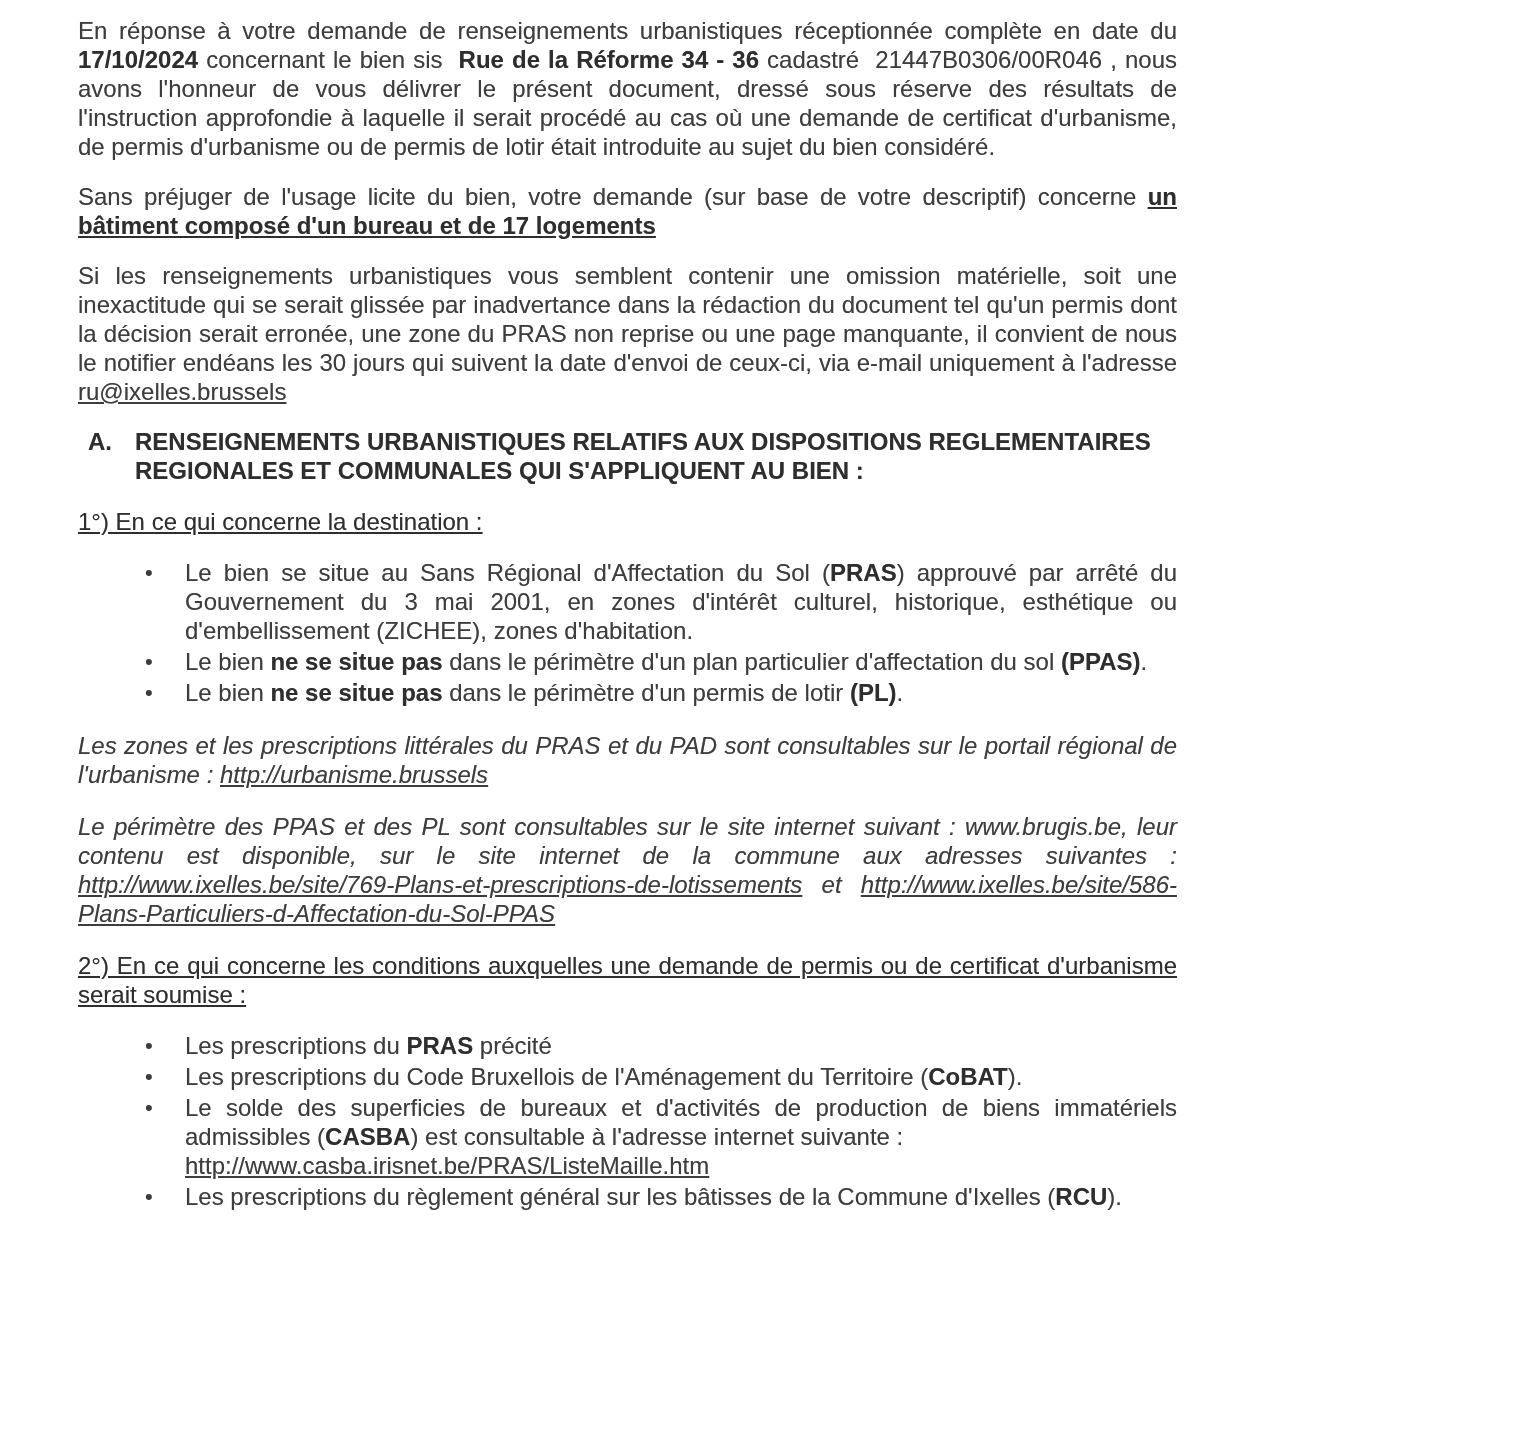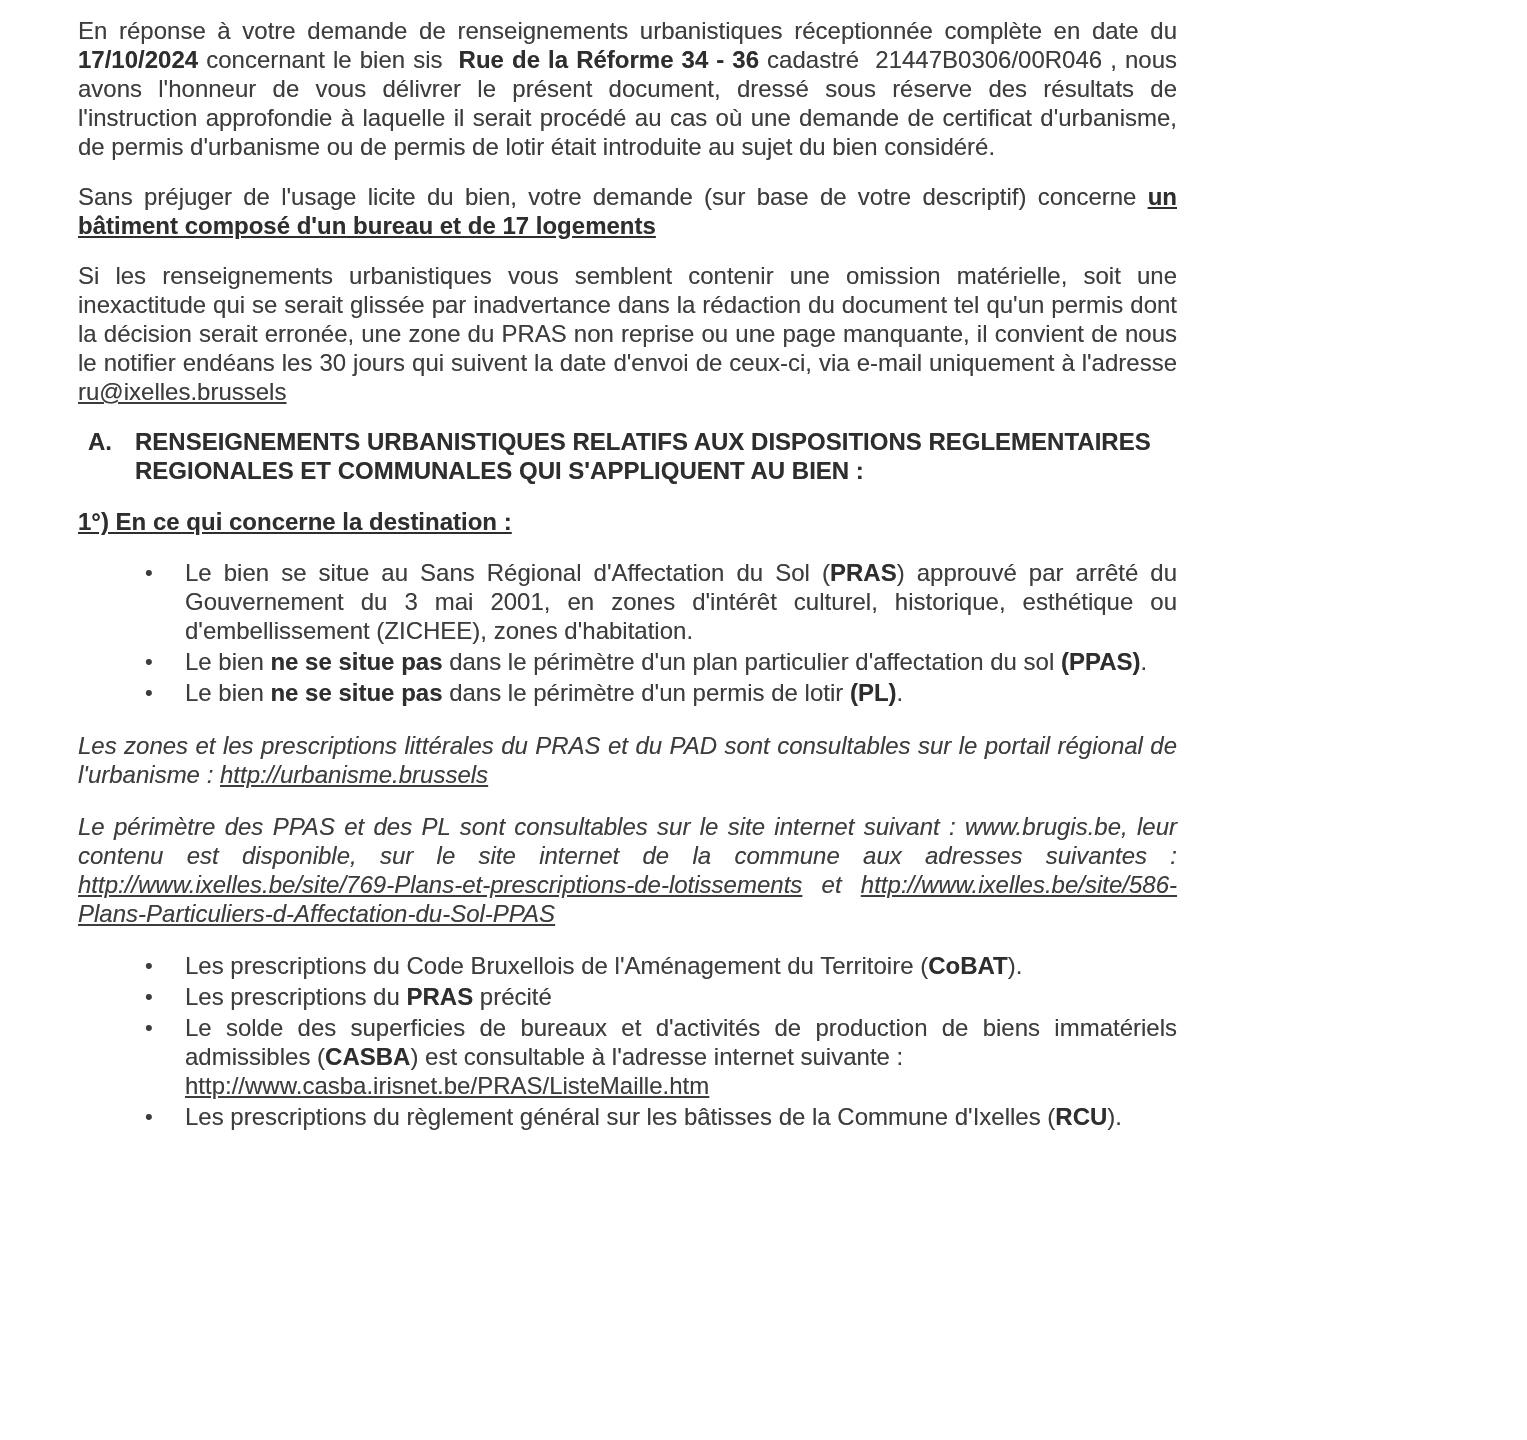--- a/index.html
+++ b/index.html
@@ -44,7 +44,7 @@
   }
   .heading-a .marker { flex: none; width: 47px; }
   .heading-sub {
-    font-weight: bold;
+    font-weight: normal;
     color: #2e2e2e;
     text-align: justify;
     margin: 0 0 22px 0;

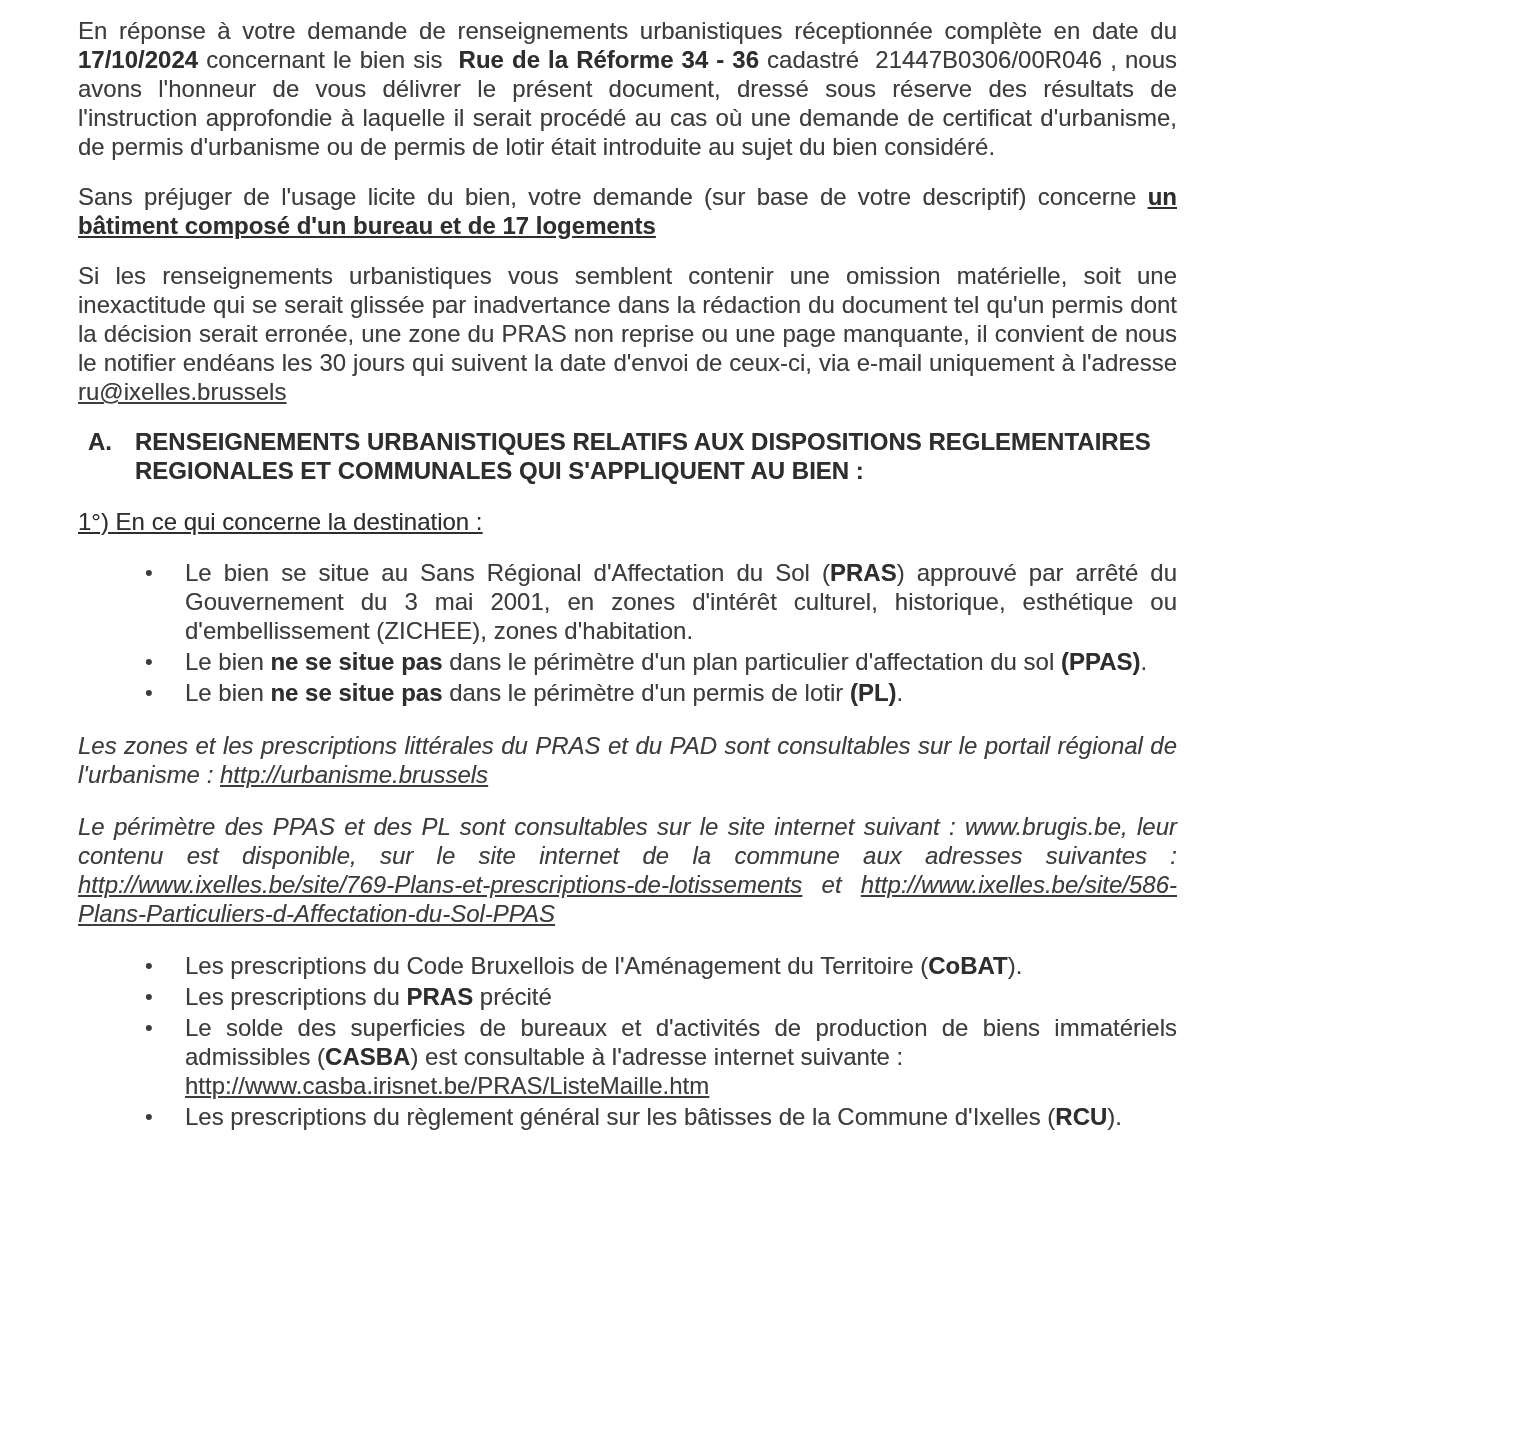--- a/index.html
+++ b/index.html
@@ -87,6 +87,7 @@
       </ul>
       <p class="p-italic"><span>Les zones et les prescriptions littérales du PRAS et du PAD sont consultables sur le portail régional de l'urbanisme : </span><span class="link">http://urbanisme.brussels</span></p>
       <p class="p-italic"><span>Le périmètre des PPAS et des PL sont consultables sur le site internet suivant : www.brugis.be, leur contenu est disponible, sur le site internet de la commune aux adresses suivantes : </span><span class="link">http://www.ixelles.be/site/769-Plans-et-prescriptions-de-lotissements</span><span> et </span><span class="link">http://www.ixelles.be/site/586-Plans-Particuliers-d-Affectation-du-Sol-PPAS</span></p>
+      <div class="heading-sub"><span class="u">2°) En ce qui concerne les conditions auxquelles une demande de permis ou de certificat d'urbanisme serait soumise :</span></div>
       <ul class="bullets">
         <li><span>Les prescriptions du Code Bruxellois de l'Aménagement du Territoire (</span><span class="b">CoBAT</span><span>).</span></li>
         <li><span>Les prescriptions du </span><span class="b">PRAS</span><span> précité</span></li>

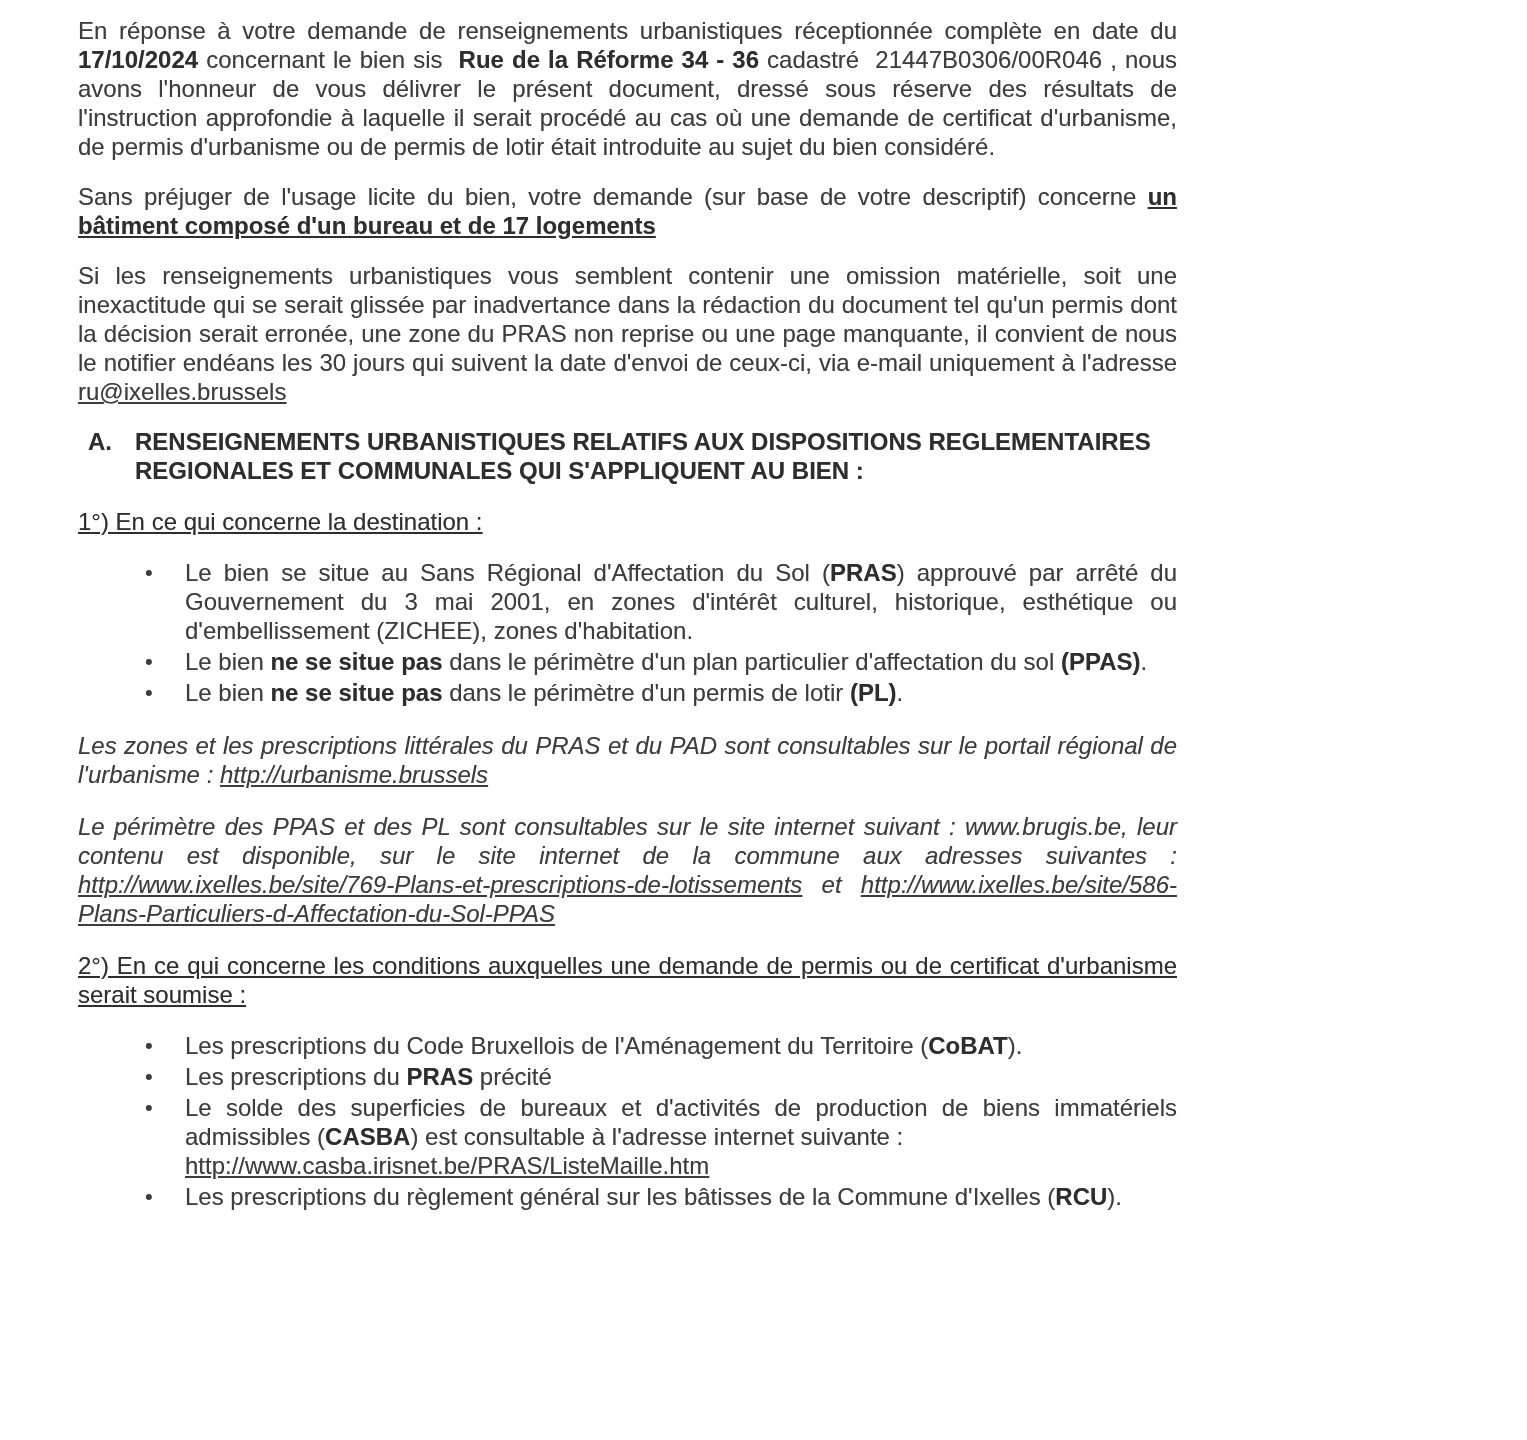--- a/index.html
+++ b/index.html
@@ -89,8 +89,8 @@
       <p class="p-italic"><span>Le périmètre des PPAS et des PL sont consultables sur le site internet suivant : www.brugis.be, leur contenu est disponible, sur le site internet de la commune aux adresses suivantes : </span><span class="link">http://www.ixelles.be/site/769-Plans-et-prescriptions-de-lotissements</span><span> et </span><span class="link">http://www.ixelles.be/site/586-Plans-Particuliers-d-Affectation-du-Sol-PPAS</span></p>
       <div class="heading-sub"><span class="u">2°) En ce qui concerne les conditions auxquelles une demande de permis ou de certificat d'urbanisme serait soumise :</span></div>
       <ul class="bullets">
+        <li><span>Les prescriptions du </span><span class="b">PRAS</span><span> précité</span></li>
         <li><span>Les prescriptions du Code Bruxellois de l'Aménagement du Territoire (</span><span class="b">CoBAT</span><span>).</span></li>
-        <li><span>Les prescriptions du </span><span class="b">PRAS</span><span> précité</span></li>
         <li><span>Le solde des superficies de bureaux et d'activités de production de biens immatériels admissibles (</span><span class="b">CASBA</span><span>) est consultable à l'adresse internet suivante :</span><br><span class="link">http://www.casba.irisnet.be/PRAS/ListeMaille.htm</span></li>
         <li><span>Les prescriptions du règlement général sur les bâtisses de la Commune d'Ixelles (</span><span class="b">RCU</span><span>).</span></li>
       </ul>

